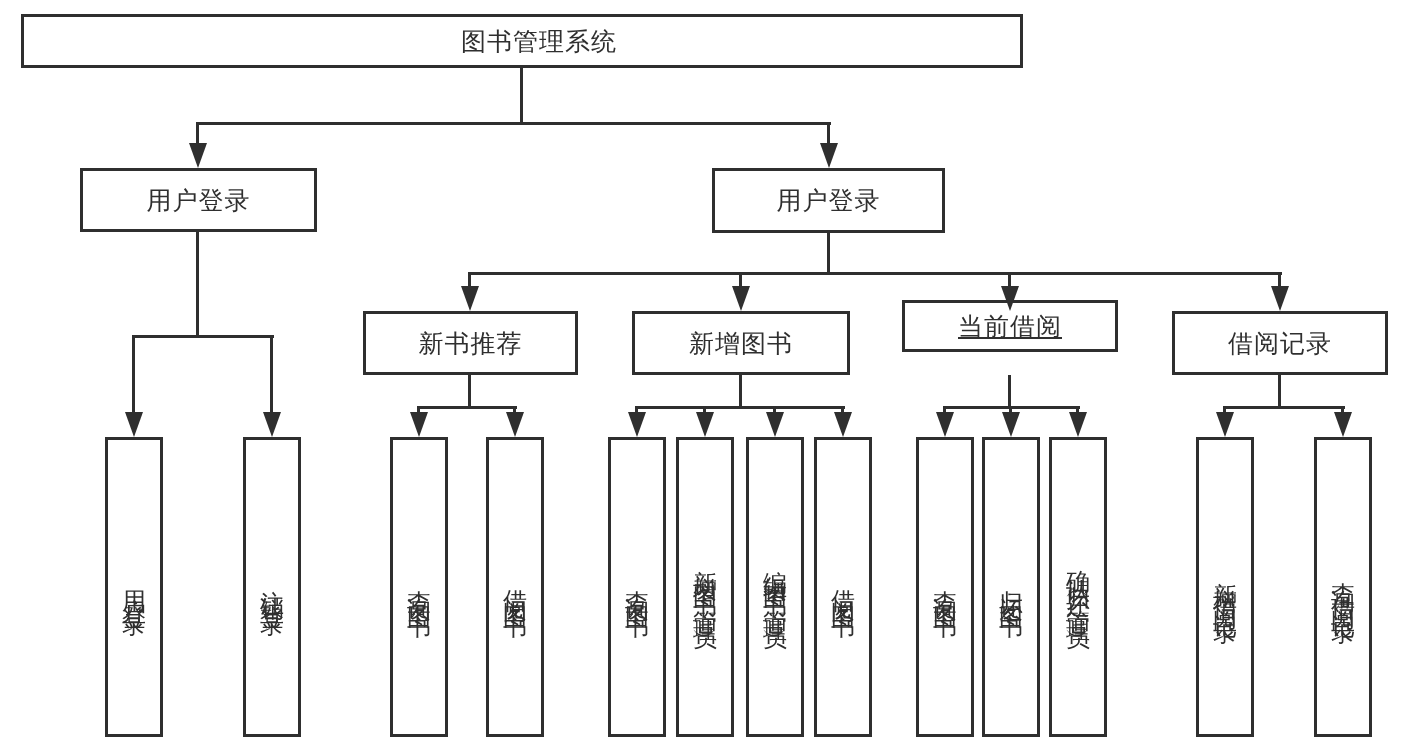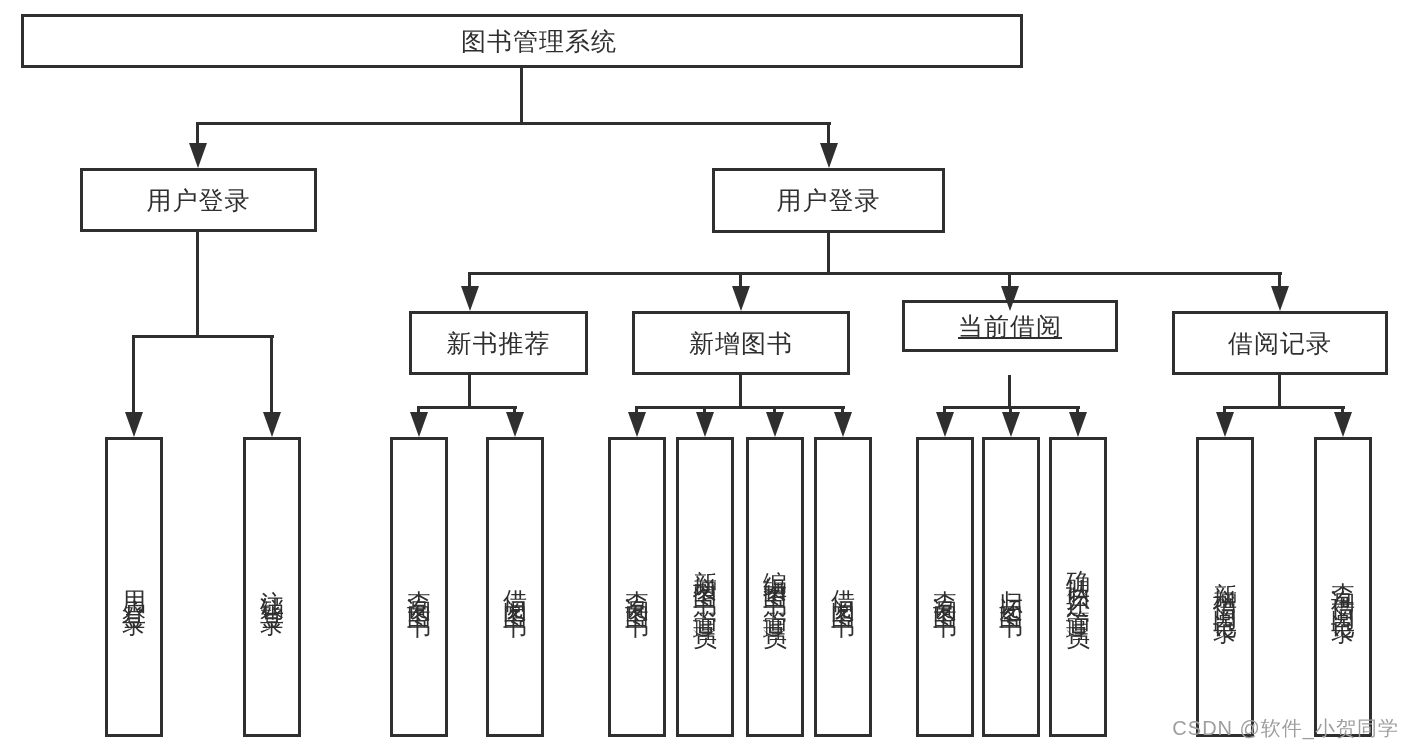--- a/index.html
+++ b/index.html
@@ -65,7 +65,7 @@
     <span>用户登录</span>
   </div>
 
-  <div class="node hnode" style="left:363px;top:311px;width:179px;height:64px;margin-left:46px;">
+  <div class="node hnode" style="left:363px;top:311px;width:215px;height:64px;">
     <span>新书推荐</span>
   </div>
   <div class="node hnode" style="left:632px;top:311px;width:218px;height:64px;">

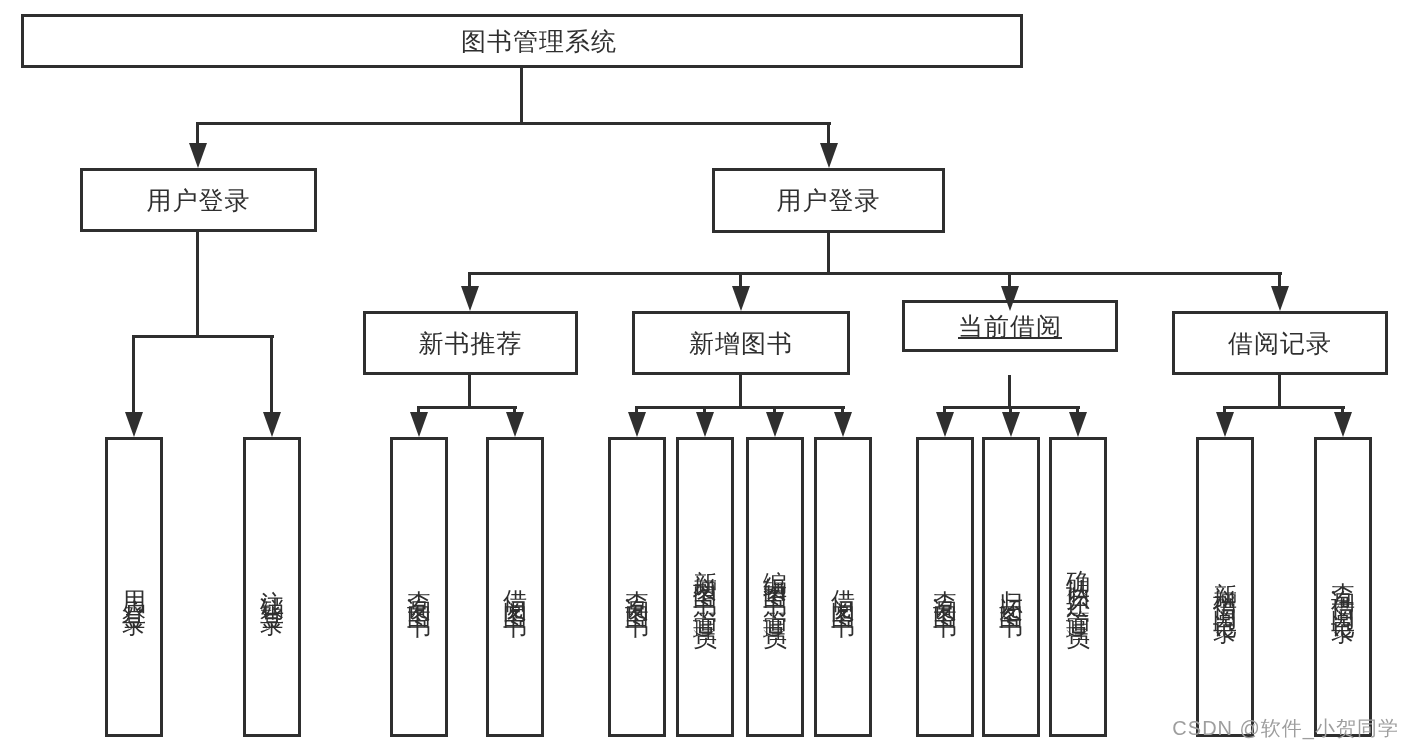--- a/index.html
+++ b/index.html
@@ -122,7 +122,6 @@
     <span class="vtext">查询借阅记录</span>
   </div>
 
-  <div id="watermark">CSDN @软件_小贺同学</div>
 
 <div class="vline" style="left: 520px; top: 68px; height: 57px;"></div>
     <div class="vline" style="left: 196px; top: 232px; height: 106px;"></div>

